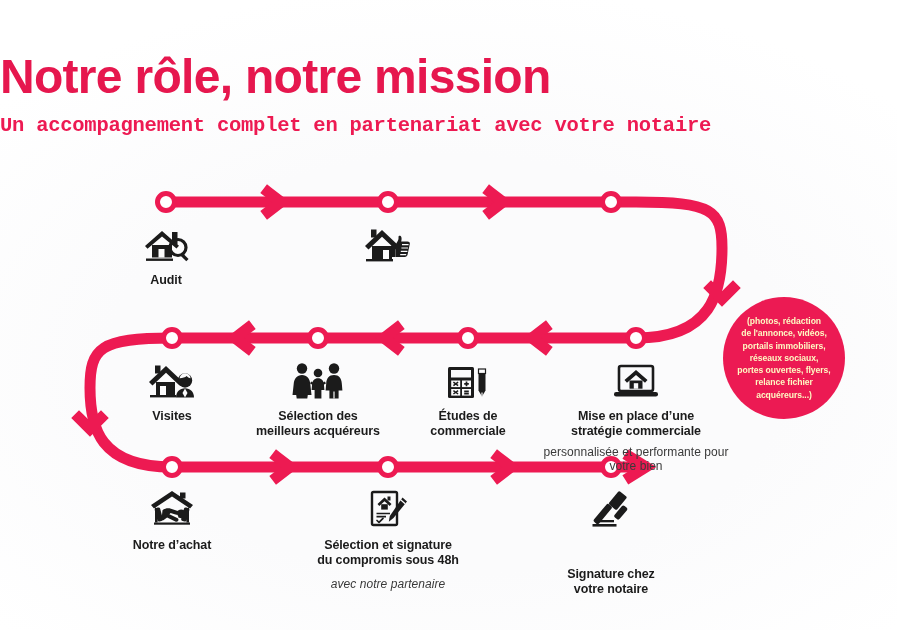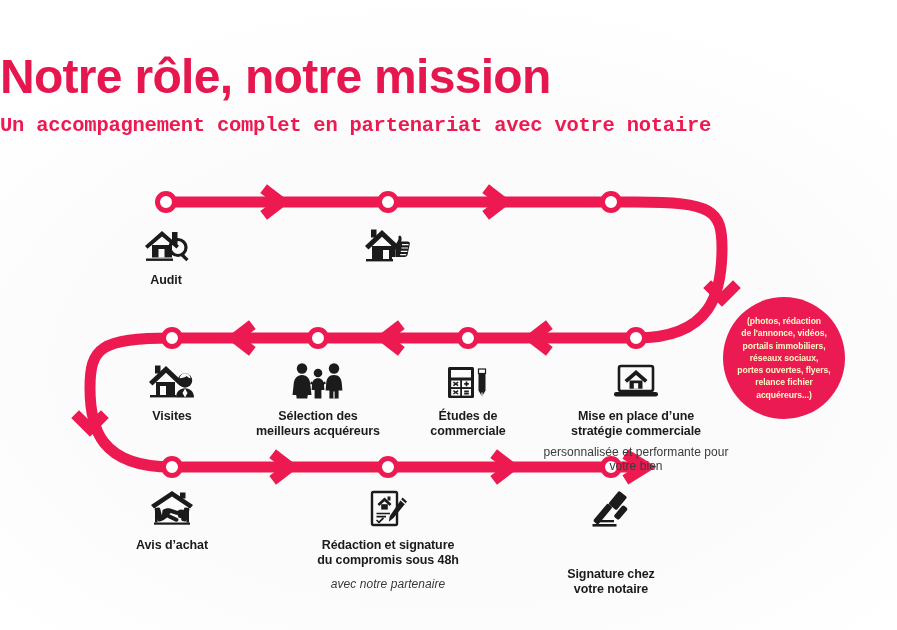--- a/index.html
+++ b/index.html
@@ -301,7 +301,7 @@
         <path d="M38 21.2 C35.9 19.9 33.8 20.3 32.1 21.6 L30.8 22.6 C31.6 23.5 31.7 24.8 31 25.8 C32 26.4 32.5 27.6 32.3 28.6 L38 30 Z"></path>
       </svg>
     </div>
-    <div class="label">Avis d’achat</div>
+    <div class="label">Notre d’achat</div>
   </div>
 
   <div class="step" style="left:388px; top:485px;">

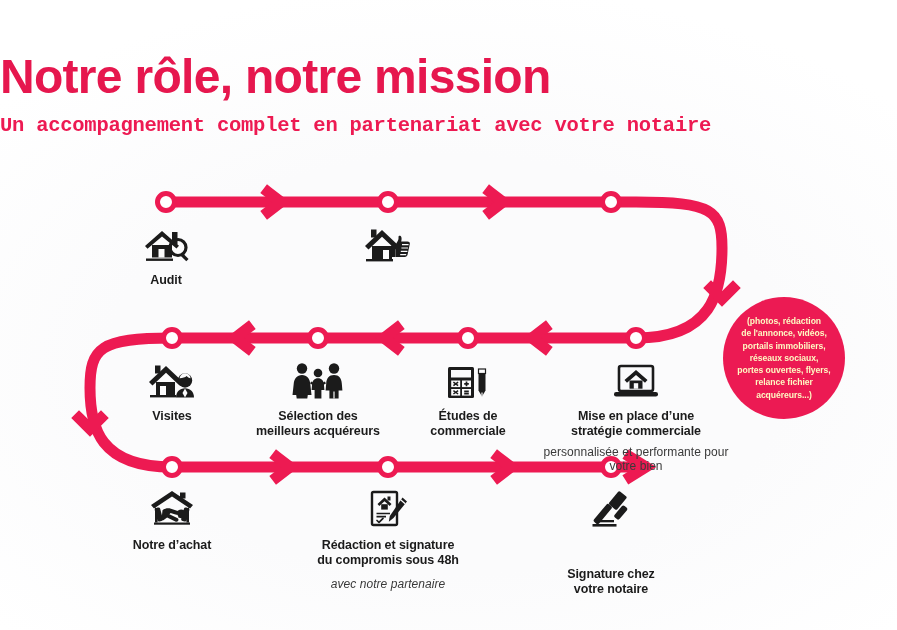--- a/index.html
+++ b/index.html
@@ -317,7 +317,7 @@
         <path d="M36.6 10.8 L41.2 14.7" stroke="#fbfbfc" stroke-width="1.3"></path>
       </svg>
     </div>
-    <div class="label" style="white-space: pre-line;">Rédaction et signature
+    <div class="label" style="white-space: pre-line;">Sélection et signature
 du compromis sous 48h</div>
 
     <div class="sublabel" style="margin-top:8px;font-style:italic;">avec notre partenaire</div>

